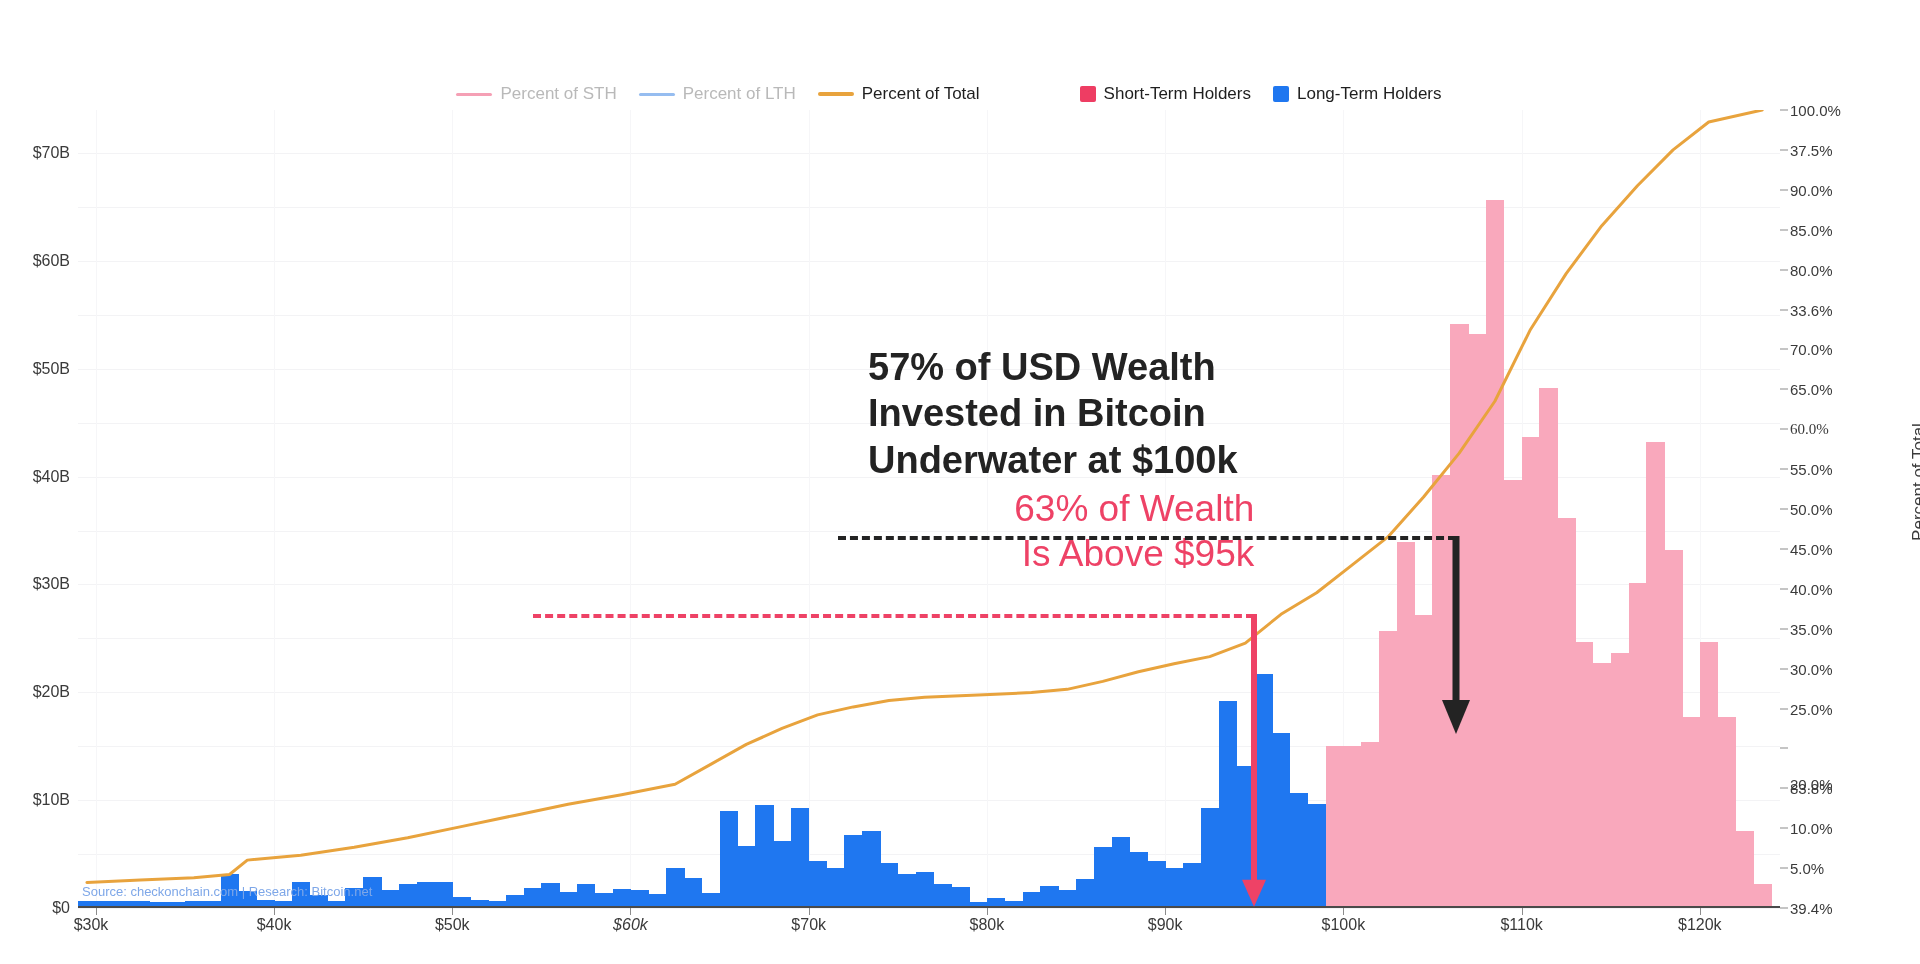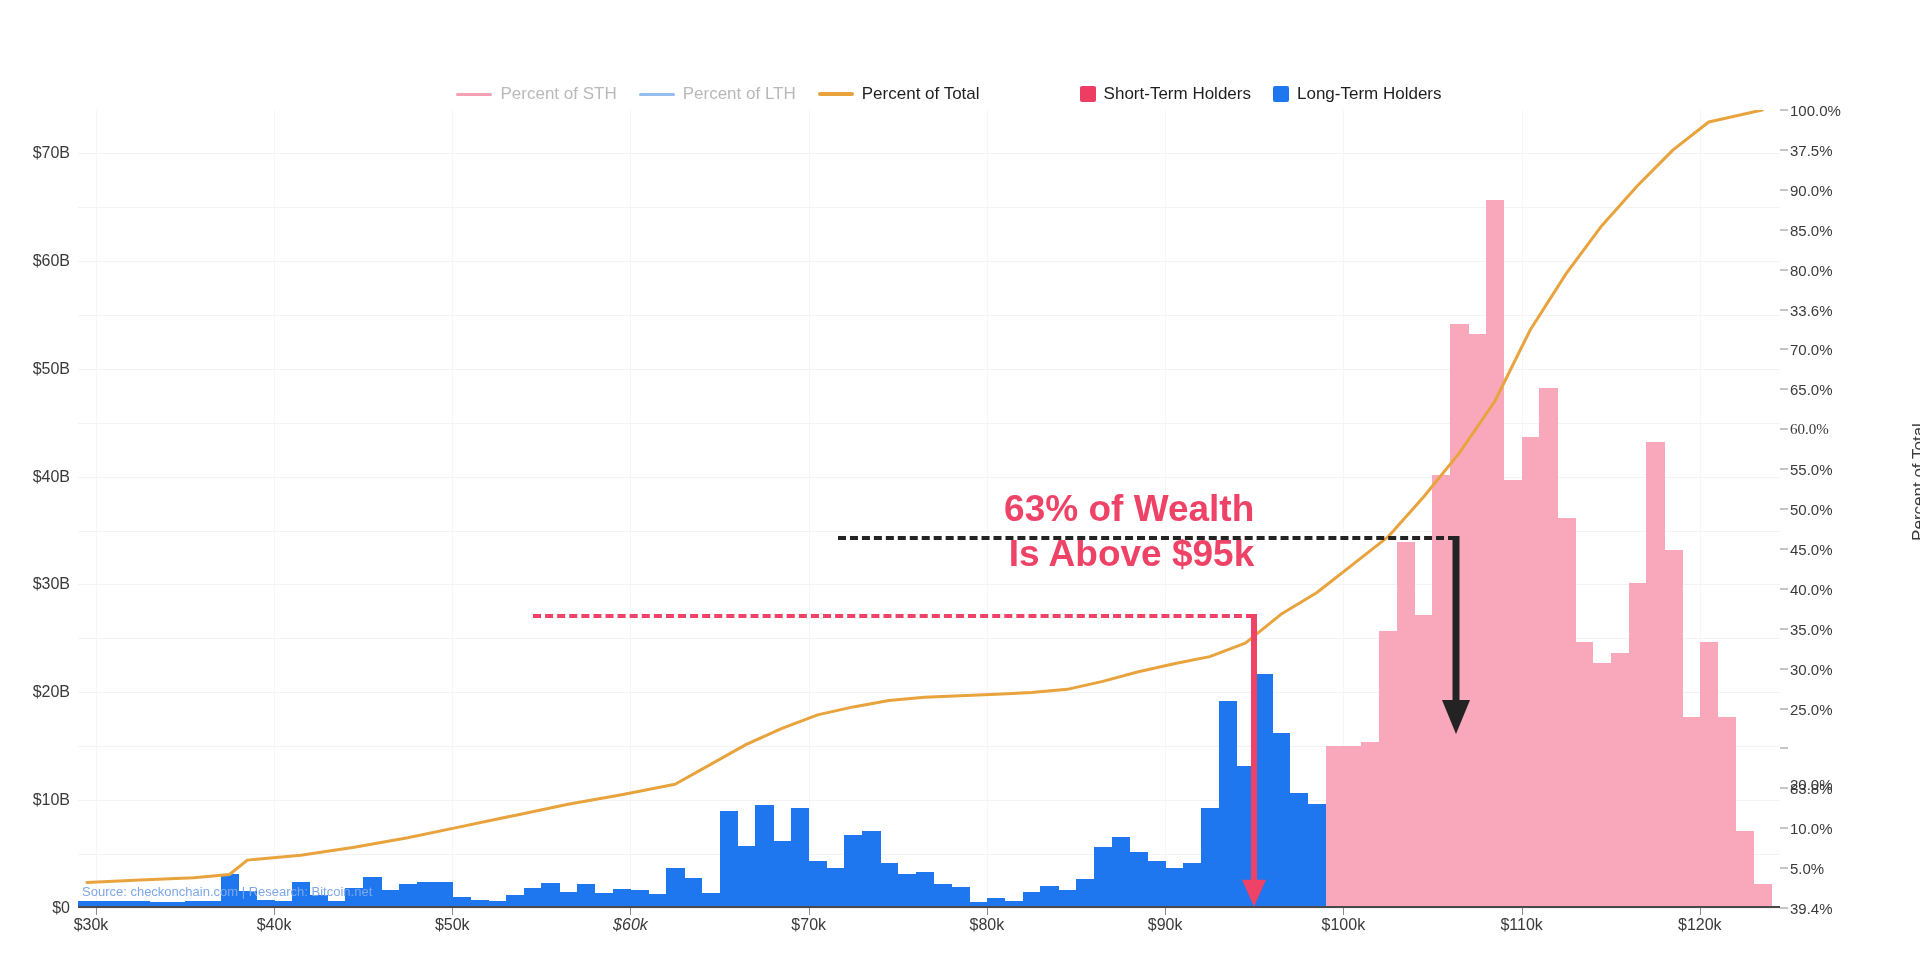--- a/index.html
+++ b/index.html
@@ -353,6 +353,9 @@
           <polygon points="8,265.664 32,265.664 20,292.664" fill="#ee4266"></polygon>
         </svg>
         <div class="dash-black" style="left: 760px; width: 617.64px; top: 426.132px;"></div>
+        <div class="anno-black" style="left: 790px; top: 234.132px;">57% of USD Wealth
+Invested in Bitcoin
+Underwater at $100k</div>
         <svg width="44" height="200" style="position: absolute; left: 1355.64px; top: 426.132px;">
           <line x1="22" y1="0" x2="22" y2="166" stroke="#232323" stroke-width="7"></line>
           <polygon points="8,164 36,164 22,198" fill="#232323"></polygon>

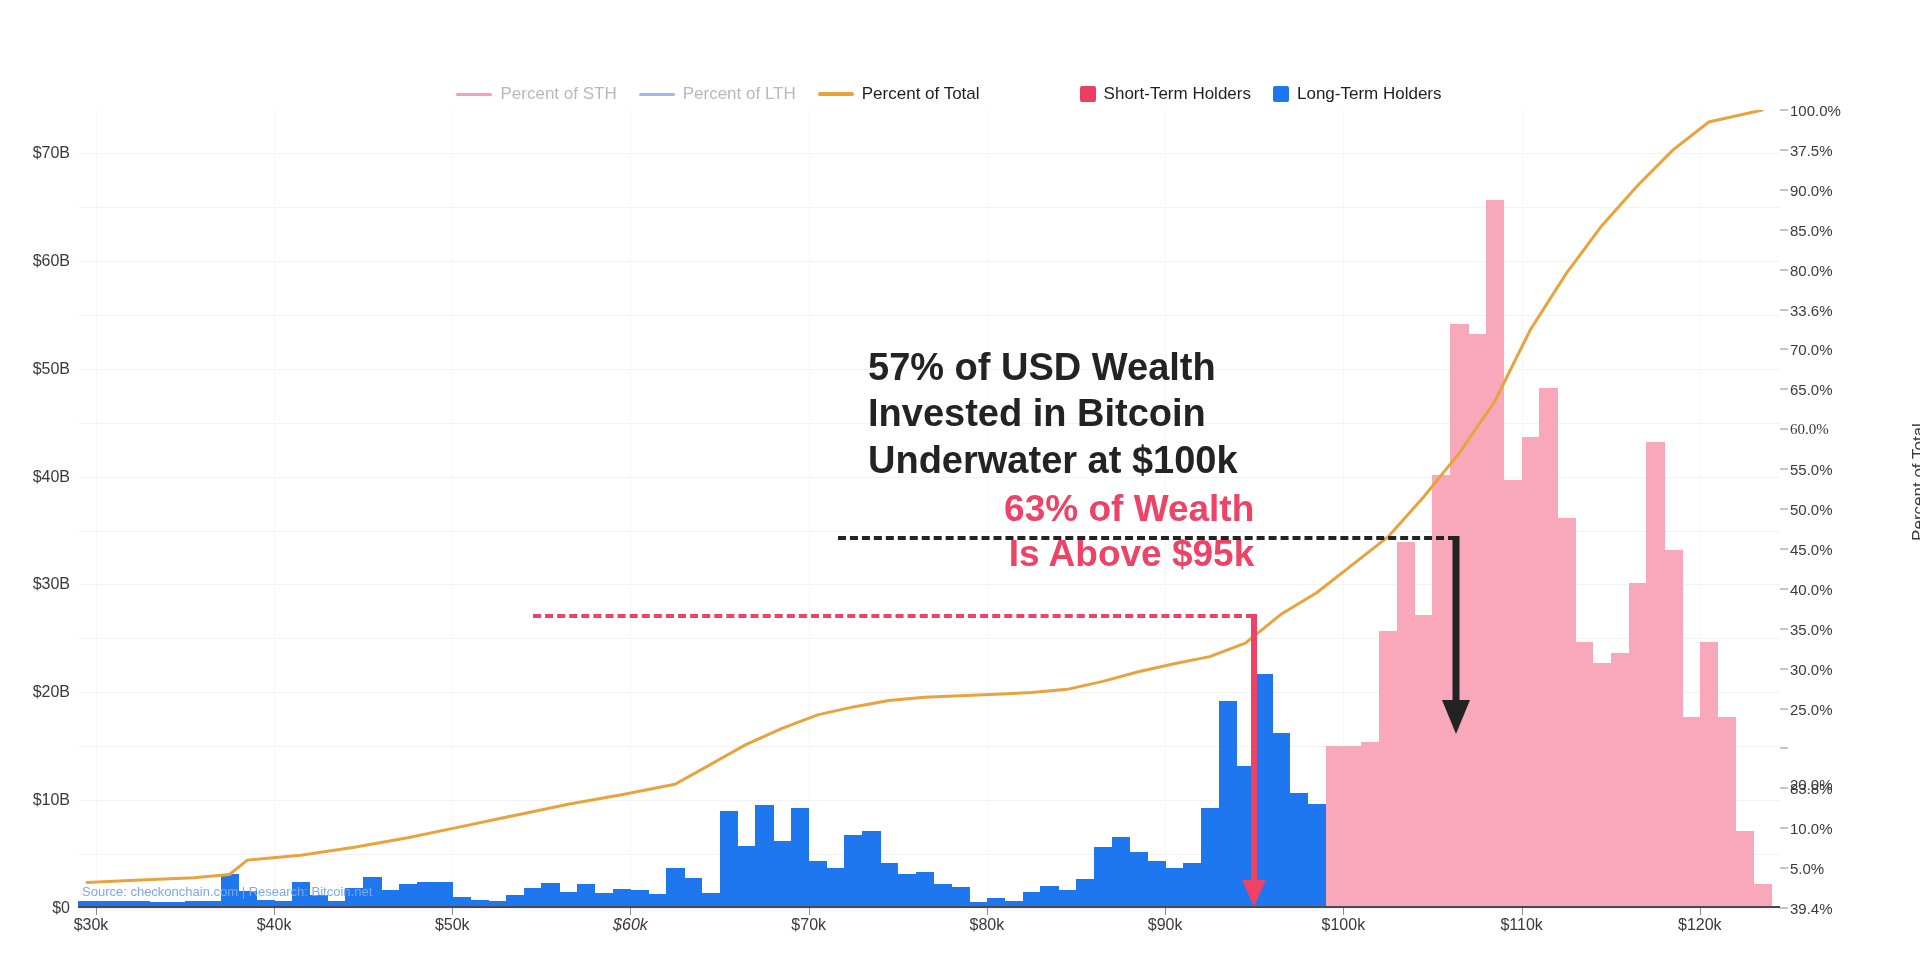--- a/index.html
+++ b/index.html
@@ -137,7 +137,7 @@
   .anno-layer{position:absolute;inset:0;z-index:4;}
   .anno-pink{
     position:absolute;
-    font-size:37px;font-weight:bold;
+    font-size:37px;font-weight:normal;
     color:#ee4266;
     line-height:1.22;
     text-align:right;

